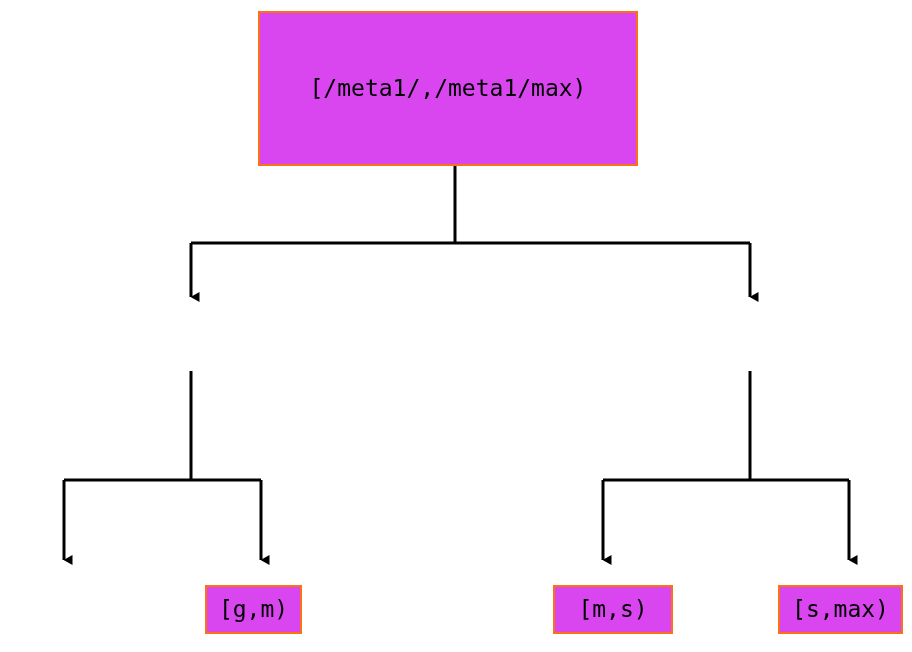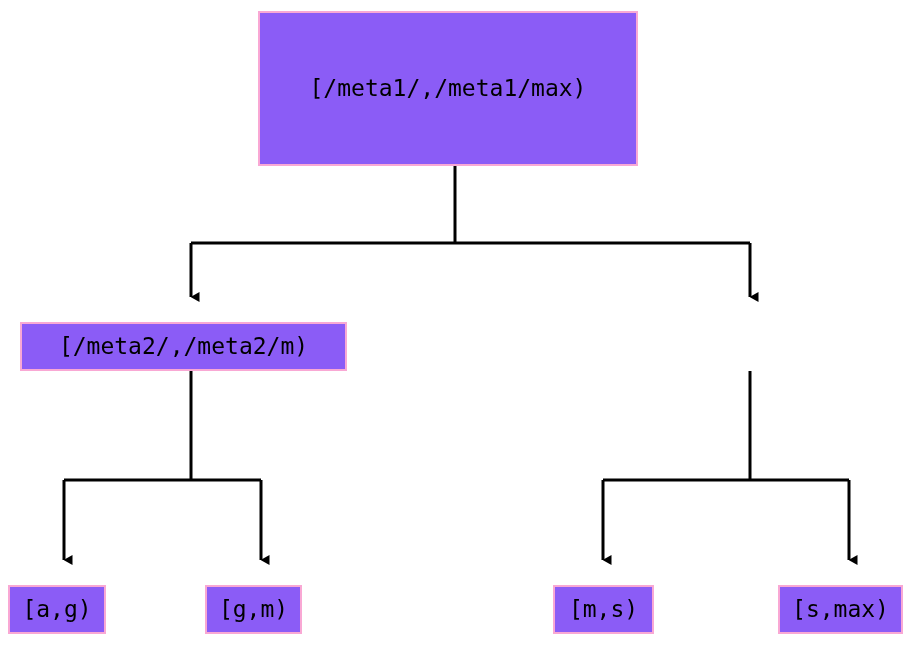--- a/index.html
+++ b/index.html
@@ -28,8 +28,8 @@
   .node-box {
     position: absolute;
     box-sizing: border-box;
-    border: 2px solid #f9a8d4;
-    background: #8b5cf6;
+    border: 2px solid #f97316;
+    background: #d946ef;
     display: flex;
     align-items: center;
     justify-content: center;

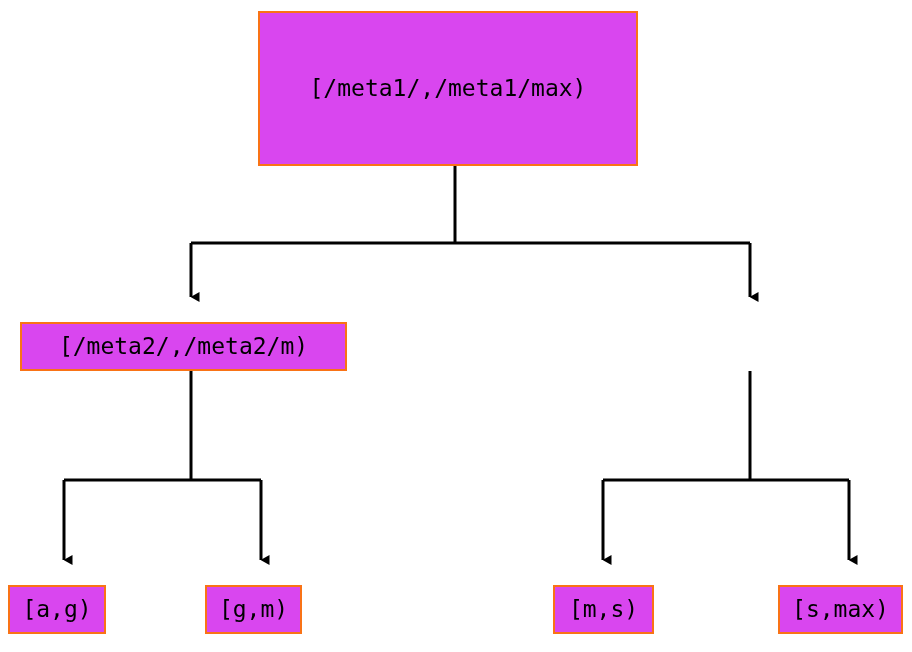--- a/index.html
+++ b/index.html
@@ -124,9 +124,6 @@
     <span class="node-label">[/meta1/,/meta1/max)</span>
   </div>
 
-  <div class="node-box node-mid-left">
-    <span class="node-label">[/meta2/,/meta2/m)</span>
-  </div>
 
 
   <div class="node-box node-leaf node-leaf-ag">

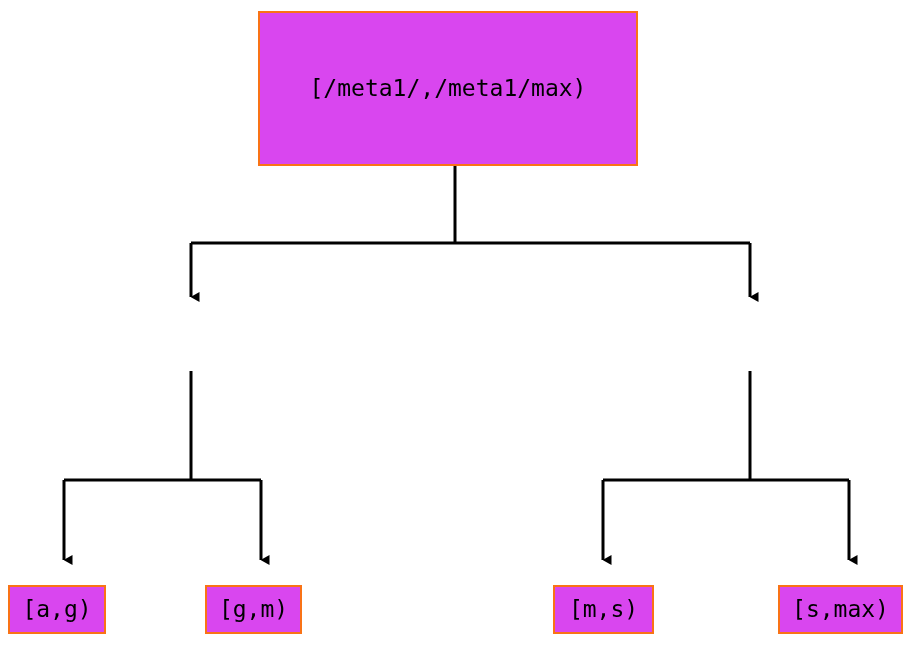--- a/index.html
+++ b/index.html
@@ -126,9 +126,6 @@
 
 
 
-  <div class="node-box node-leaf node-leaf-ag">
-    <span class="node-label">[a,g)</span>
-  </div>
 
   <div class="node-box node-leaf node-leaf-gm">
     <span class="node-label">[g,m)</span>

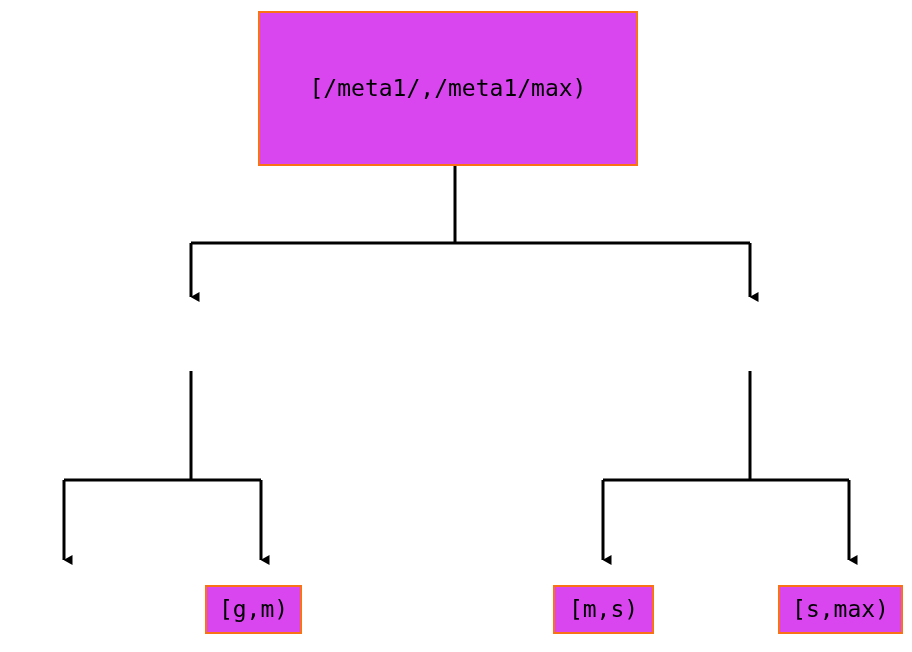--- a/index.html
+++ b/index.html
@@ -78,7 +78,7 @@
   }
   .node-leaf-ms {
     left: 553px;
-    width: 101px;
+    width: 120px;
   }
   .node-leaf-smax {
     left: 778px;

